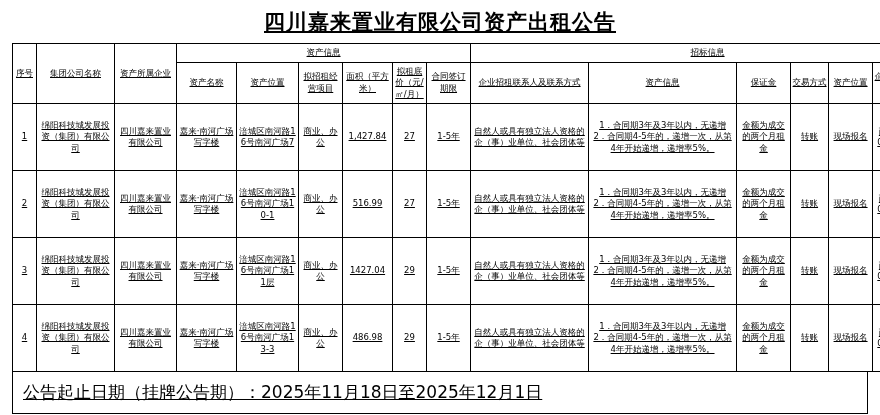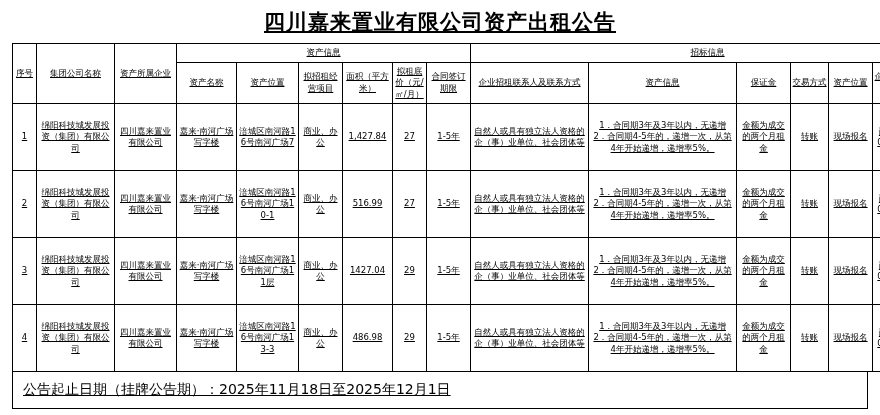--- a/index.html
+++ b/index.html
@@ -71,7 +71,7 @@
     margin: 0 12px;
     border: 1px solid #000000;
     border-top: none;
-    font-size: 14px;
+    font-size: 17px;
     padding: 9px 10px;
   }
   

